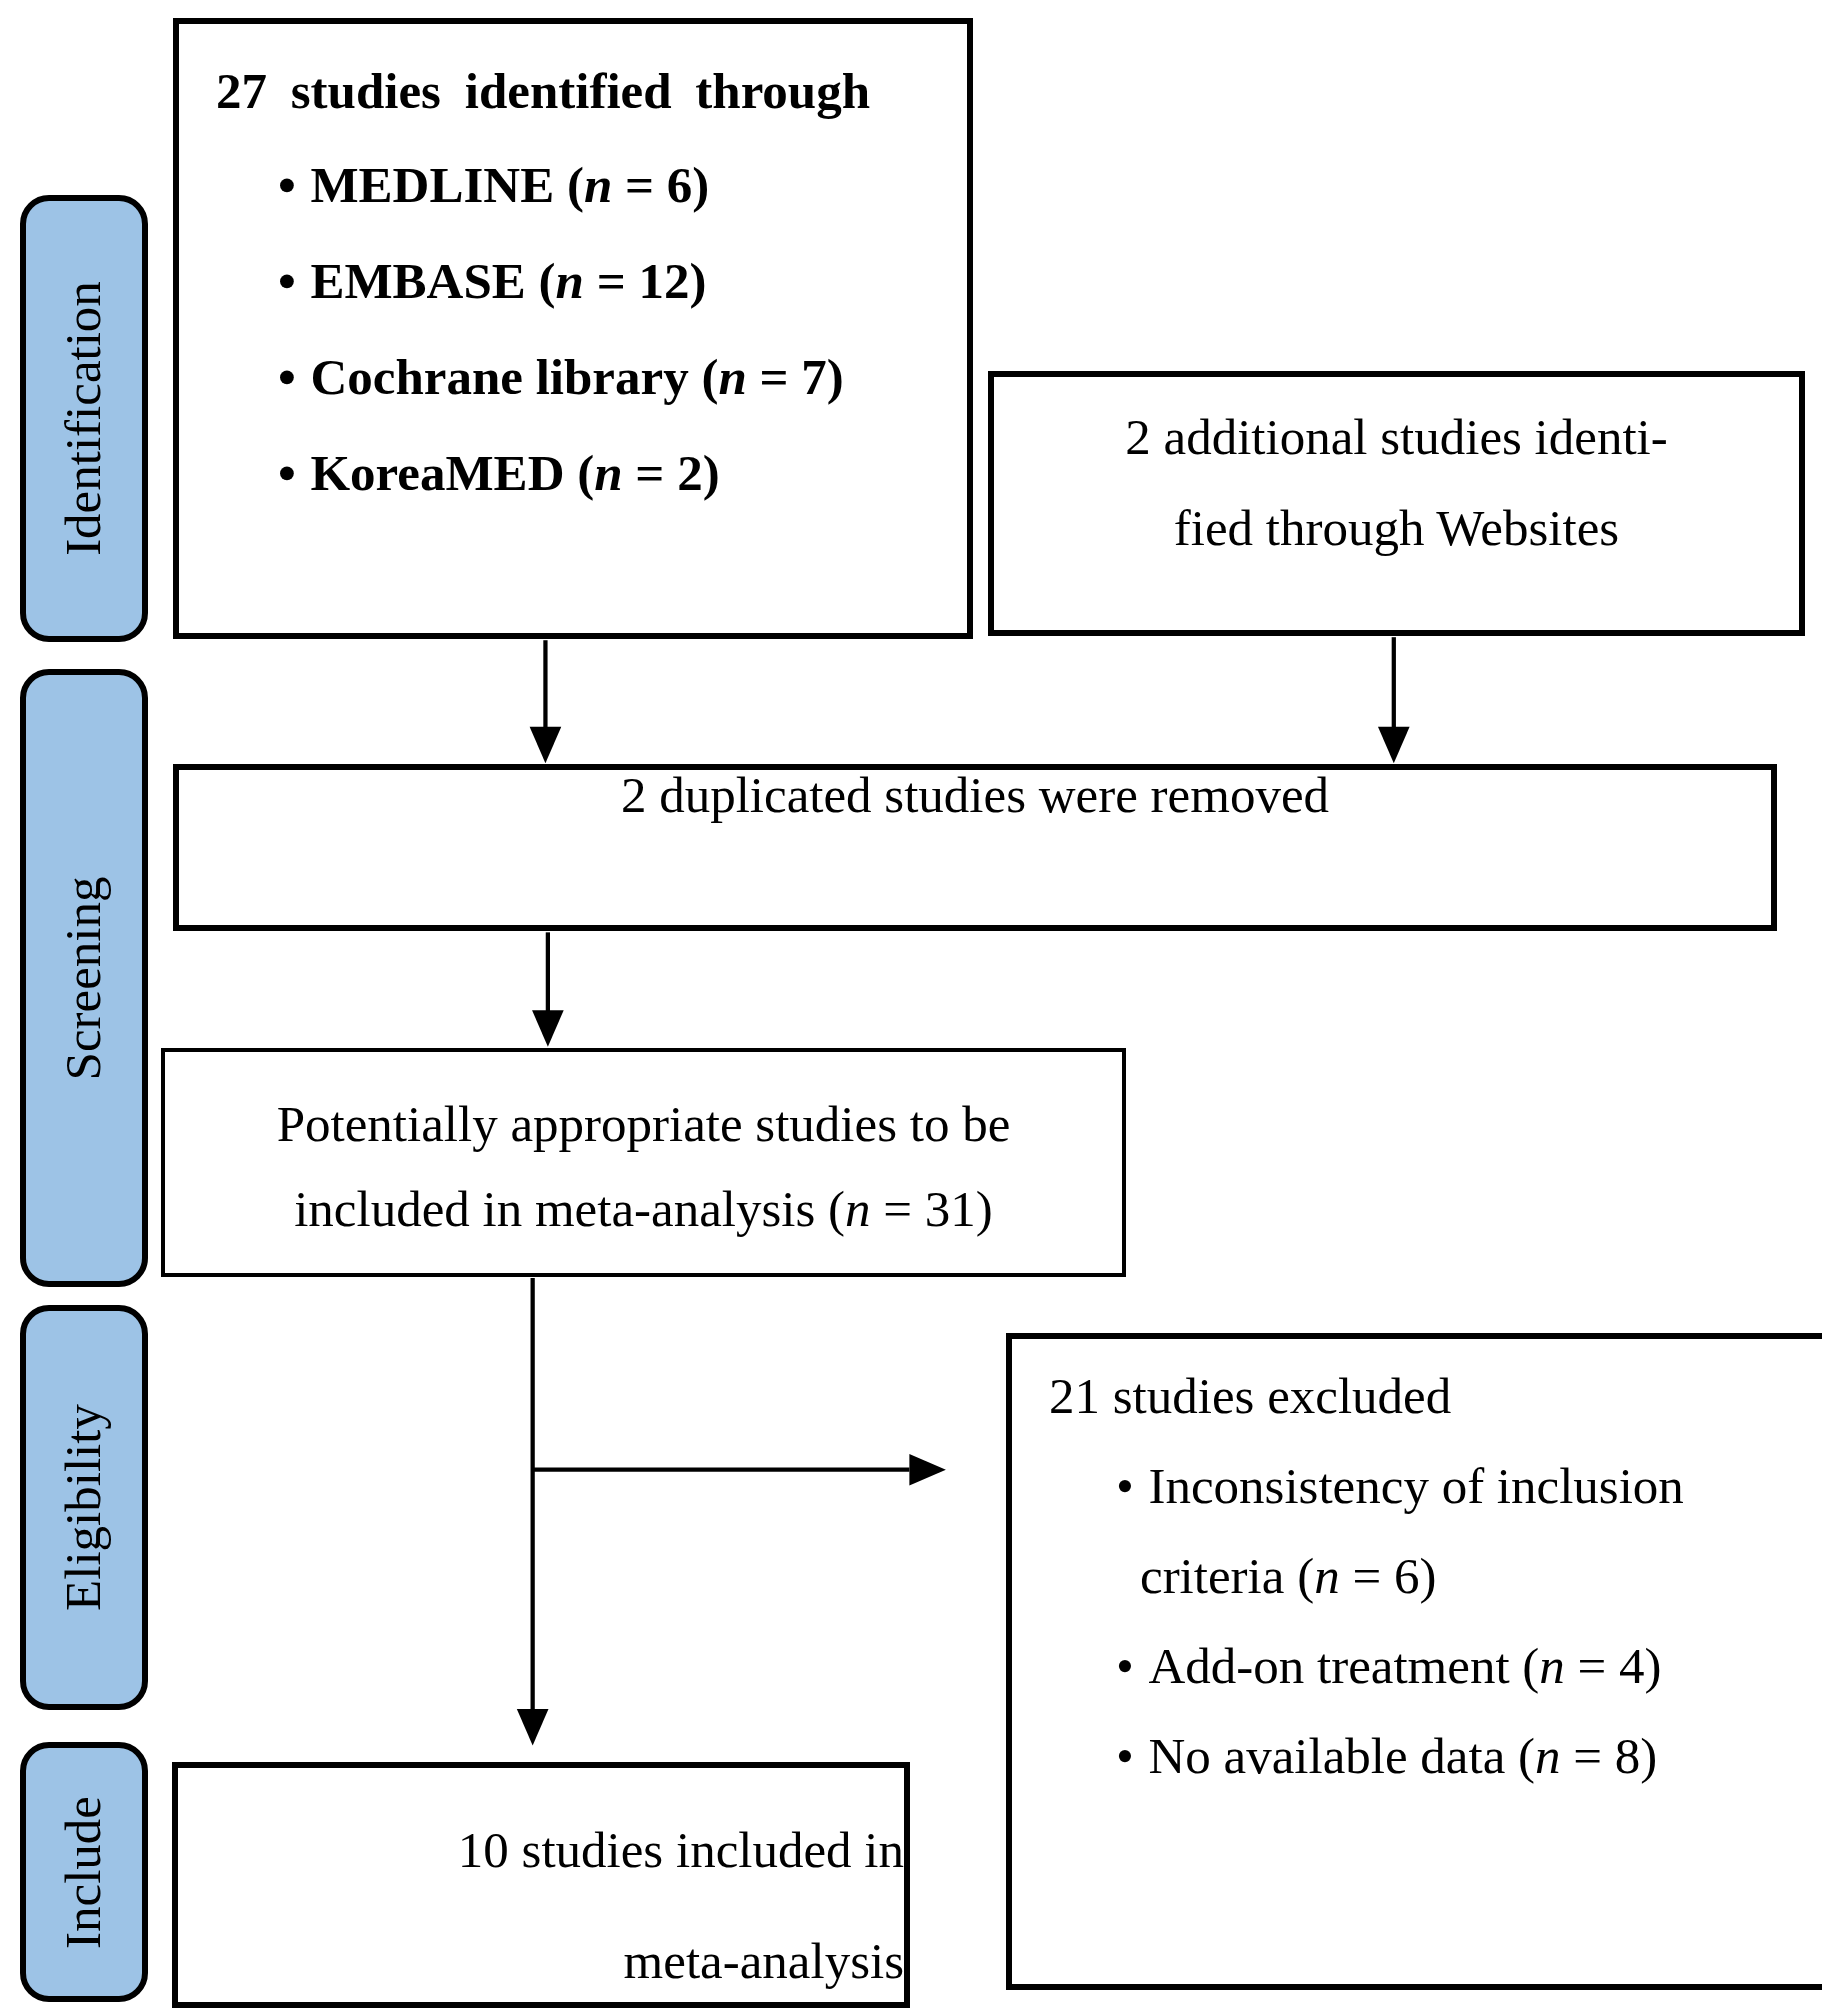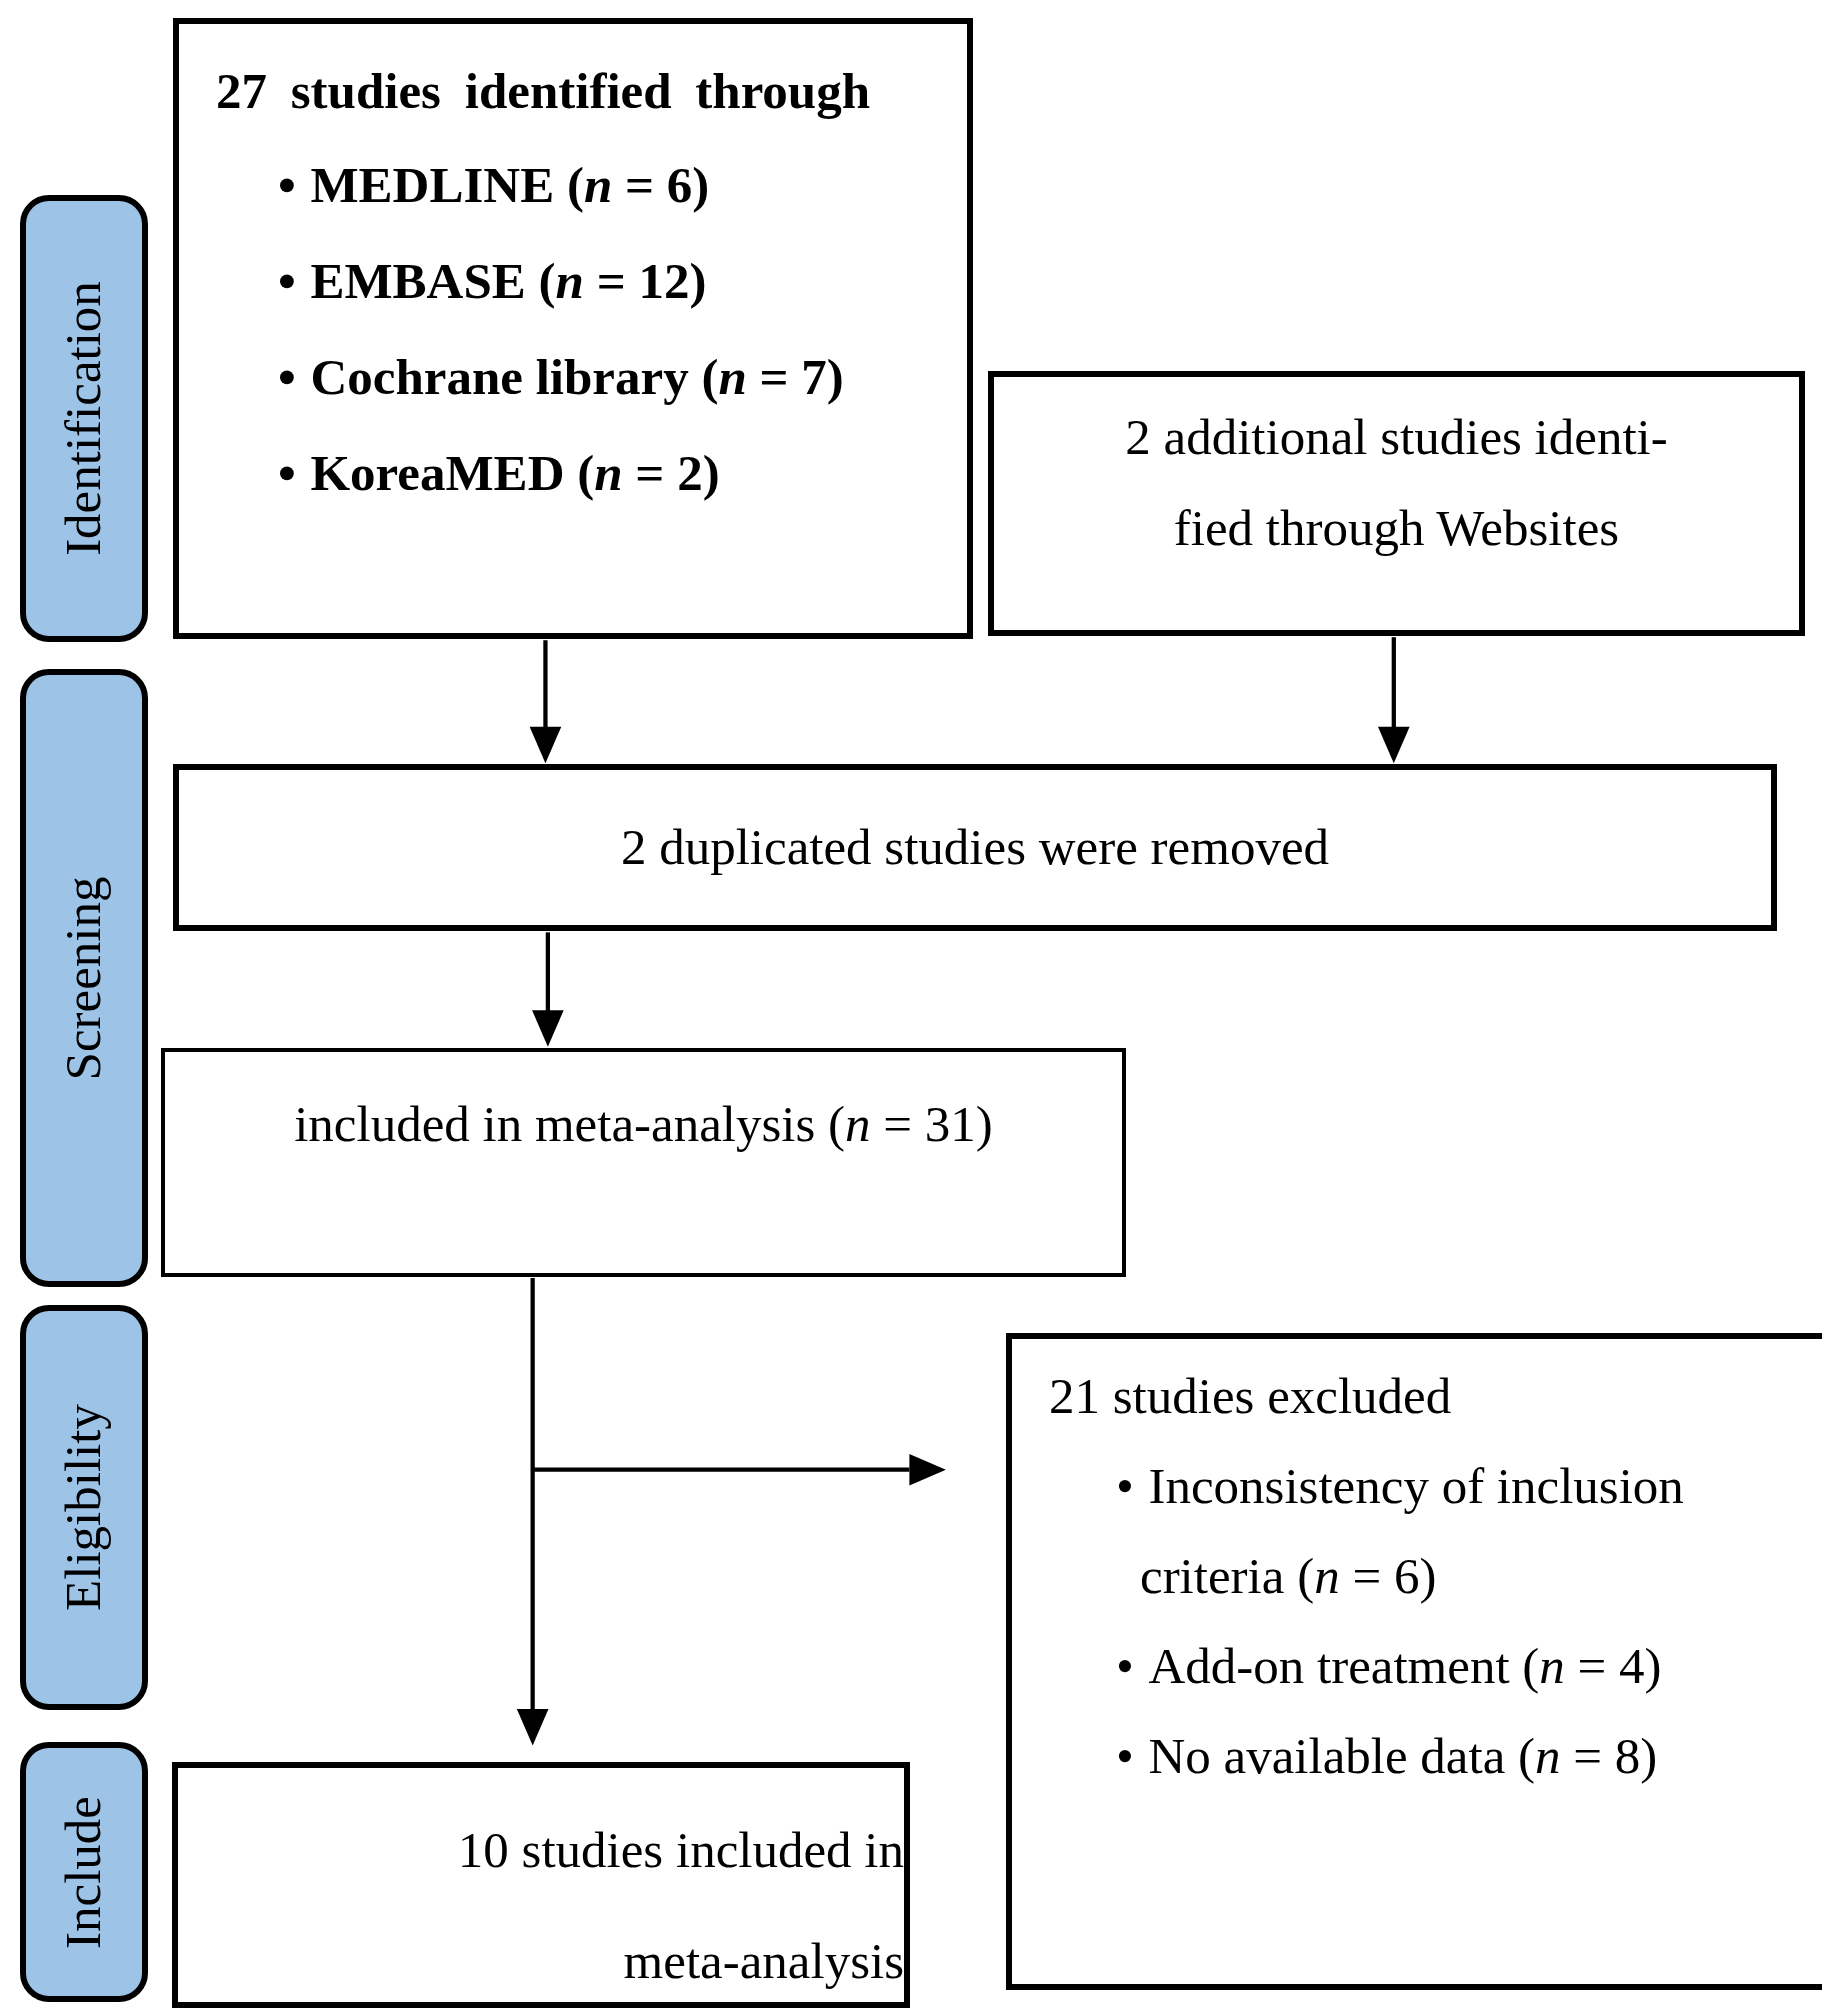--- a/index.html
+++ b/index.html
@@ -52,7 +52,7 @@
   #box-identified { left: 173px;  top: 18px;   width: 800px; height: 621px; font-weight: bold; }
   #box-websites   { left: 988px; top: 371px;  width: 817px; height: 265px; }
   #box-duplicates { left: 173px;  top: 764px; width: 1604px; height: 167px;
-                    display: flex; align-items: center; justify-content: center; }
+                    display: flex; justify-content: center; }
   #box-potential  { left: 161px;  top: 1048px; width: 965px; height: 229px;
                     border-width: 4.9px; padding-top: 30px; }
   #box-excluded   { left: 1006px; top: 1333px; width: 850px; height: 657px; }

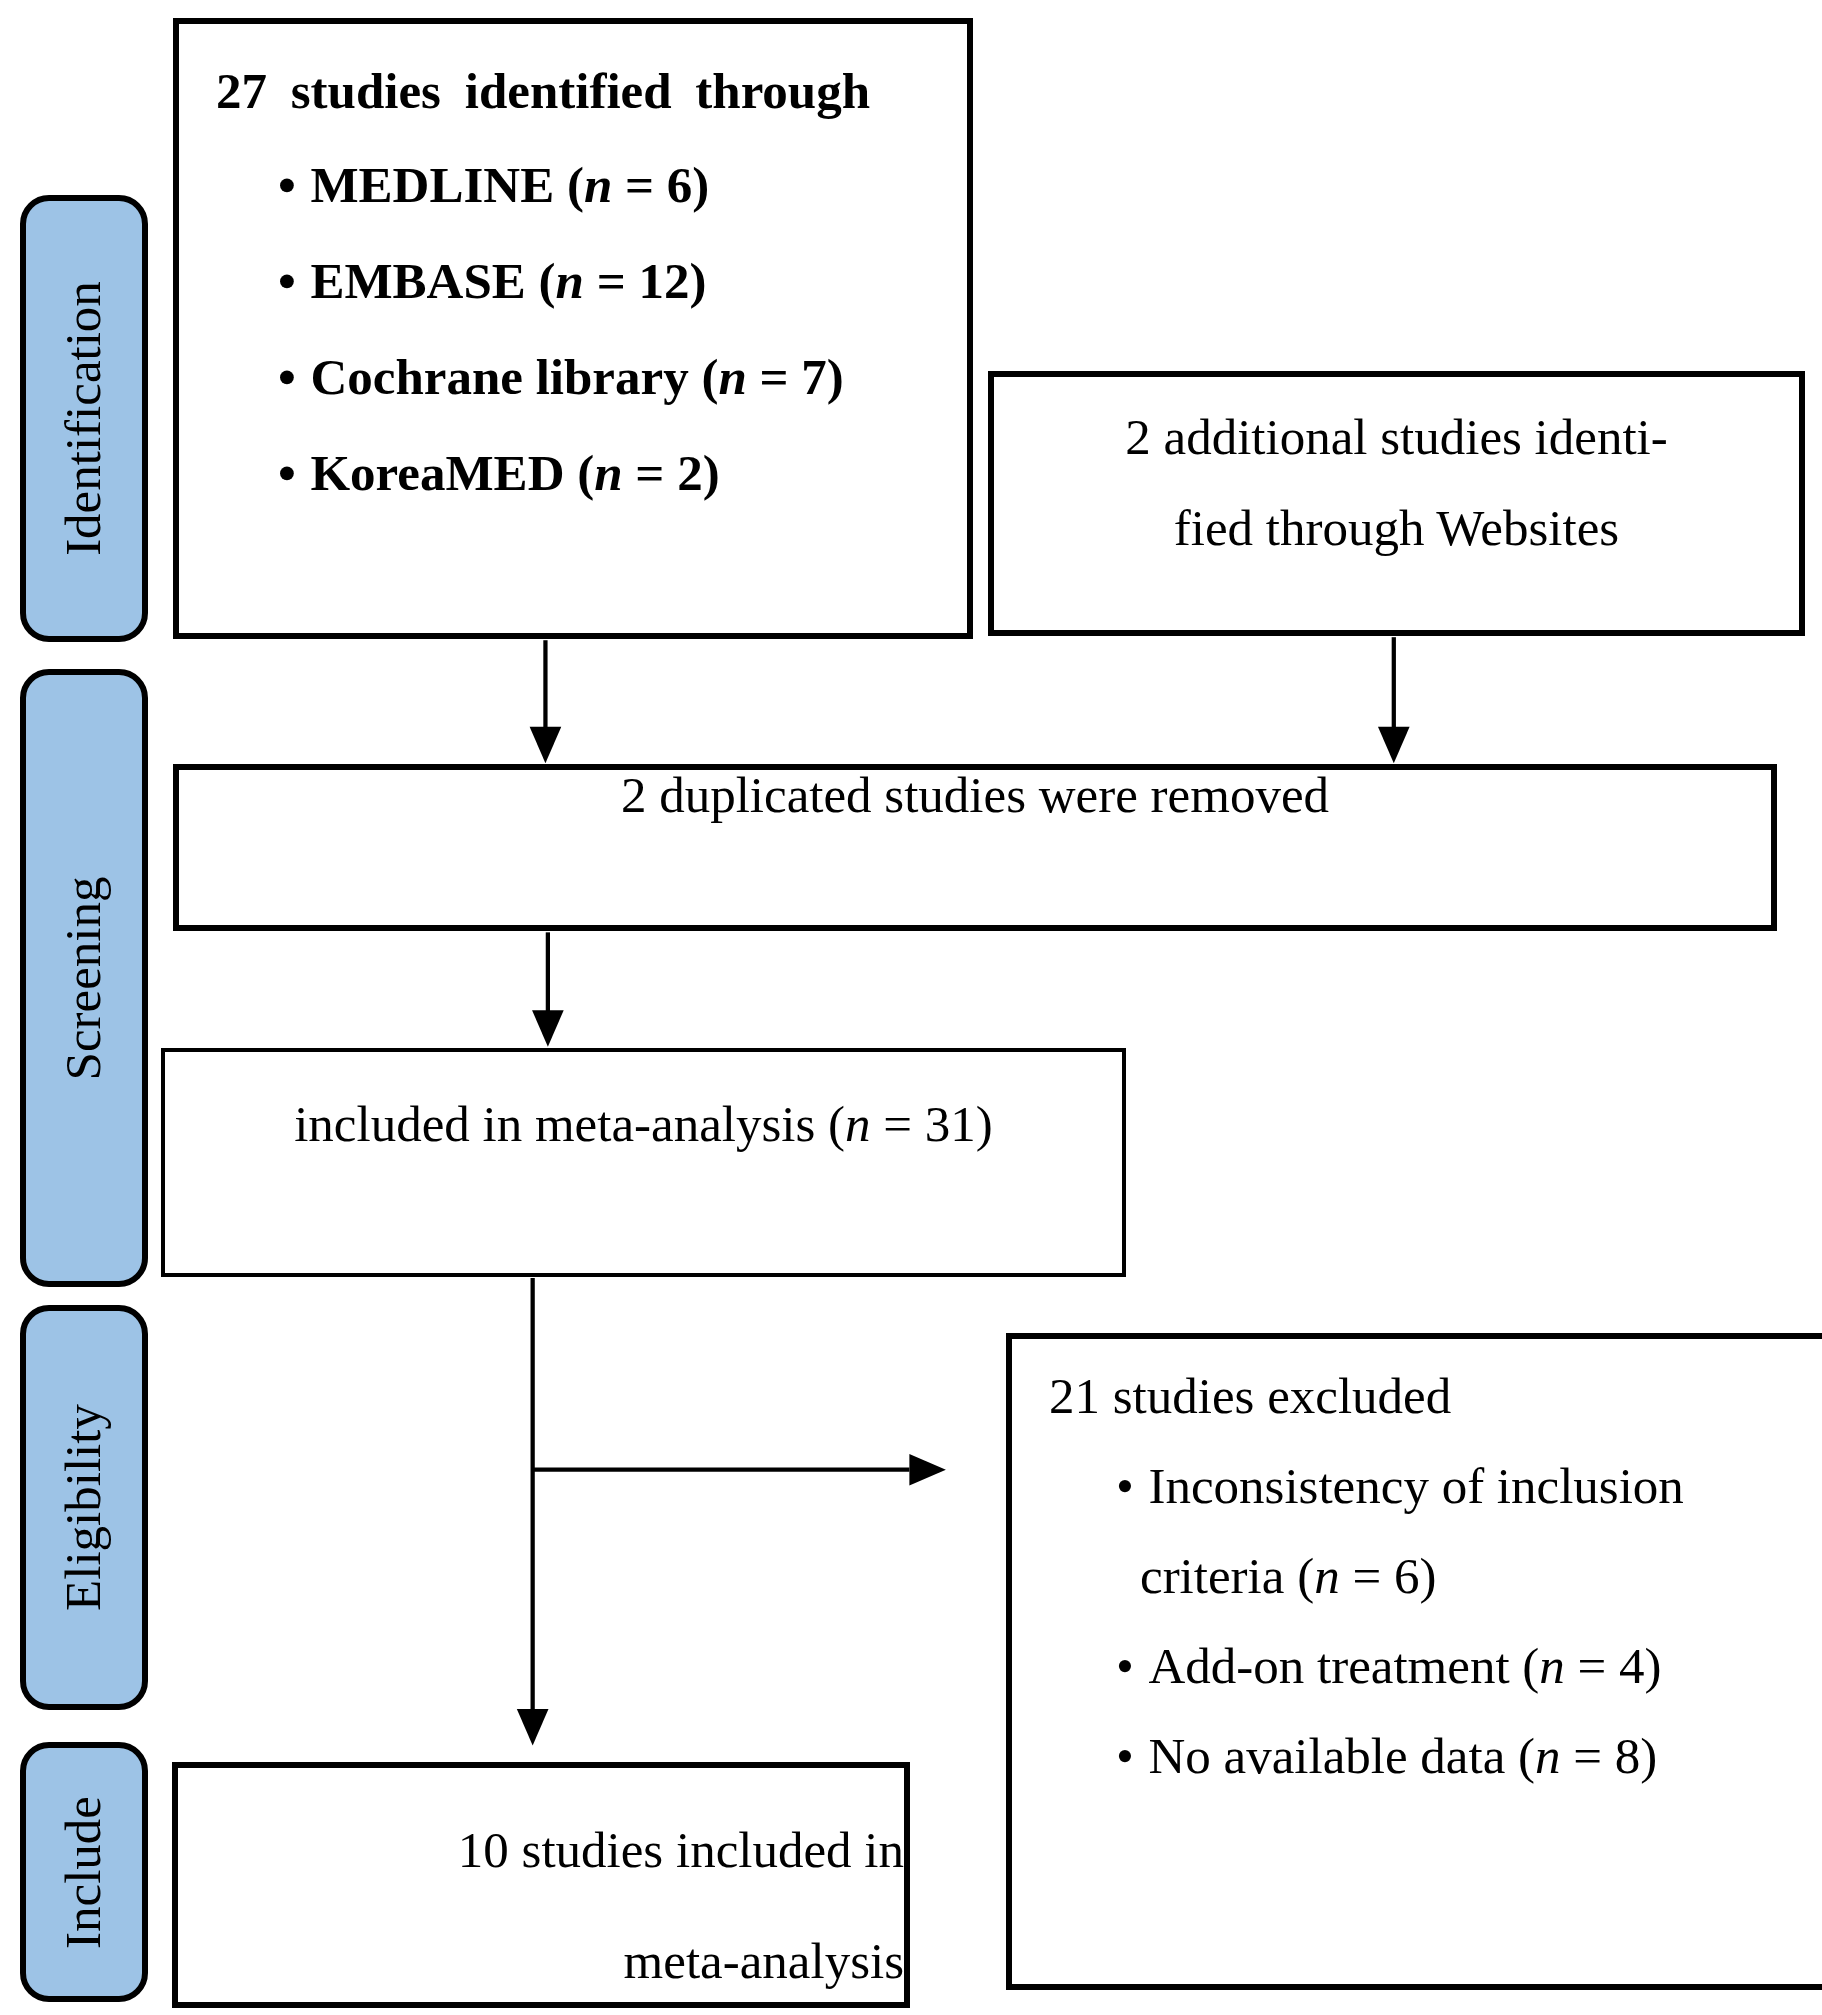--- a/index.html
+++ b/index.html
@@ -157,6 +157,7 @@
   </div>
 
   <div class="box" id="box-potential">
+    <div class="line">Potentially appropriate studies to be</div>
     <div class="line italic-n">included in meta-analysis (<i>n</i> = 31)</div>
   </div>
 

